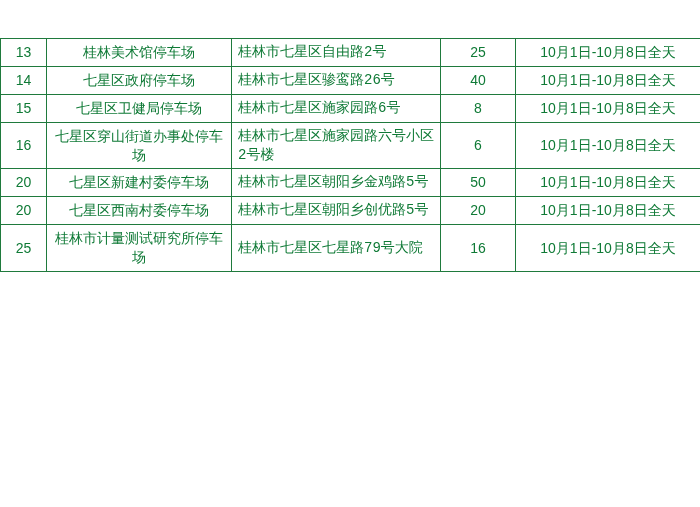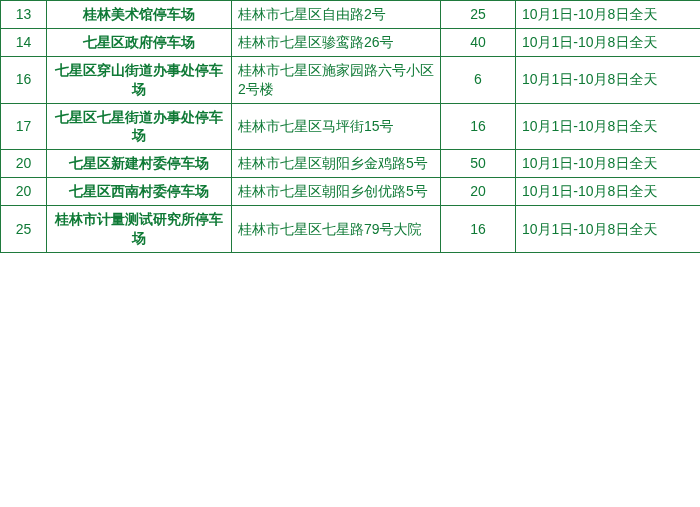--- a/index.html
+++ b/index.html
@@ -19,6 +19,7 @@
     height: 441px;
     position: relative;
     box-sizing: border-box;
+    margin-top: 38px;
   }
   table.parking-table {
     border-collapse: collapse;

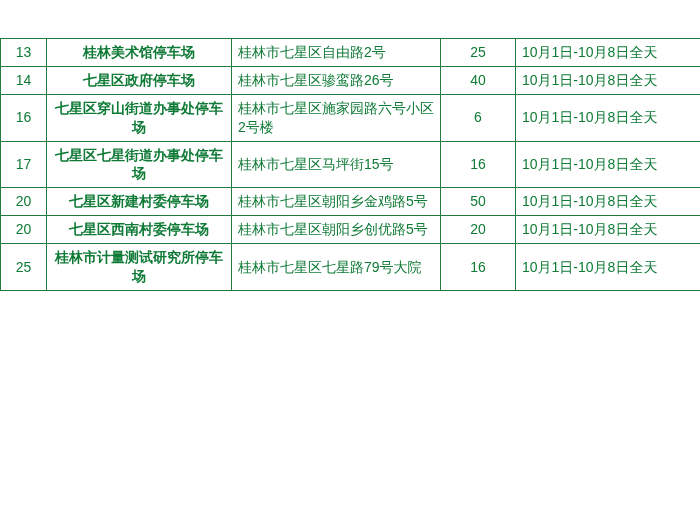--- a/index.html
+++ b/index.html
@@ -51,7 +51,6 @@
   }
   td.name {
     text-align: center;
-    font-weight: bold;
   }
   td.addr {
     text-align: left;

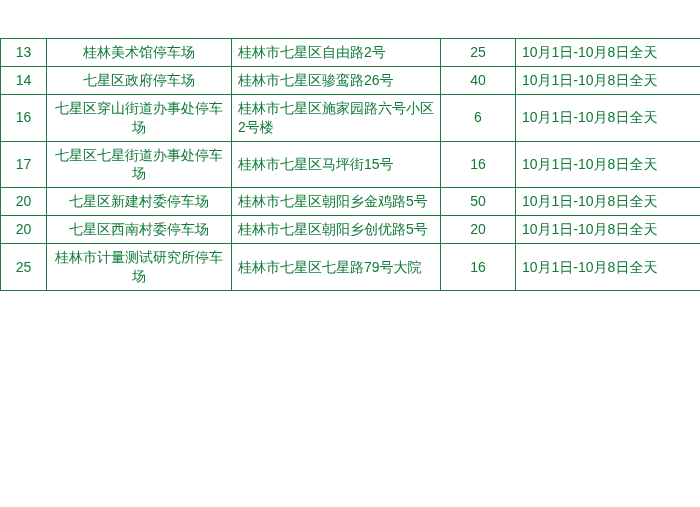--- a/index.html
+++ b/index.html
@@ -55,6 +55,7 @@
   td.addr {
     text-align: left;
     padding-left: 8px;
+    font-family: Liberation Mono, monospace;
   }
   td.count {
     text-align: center;

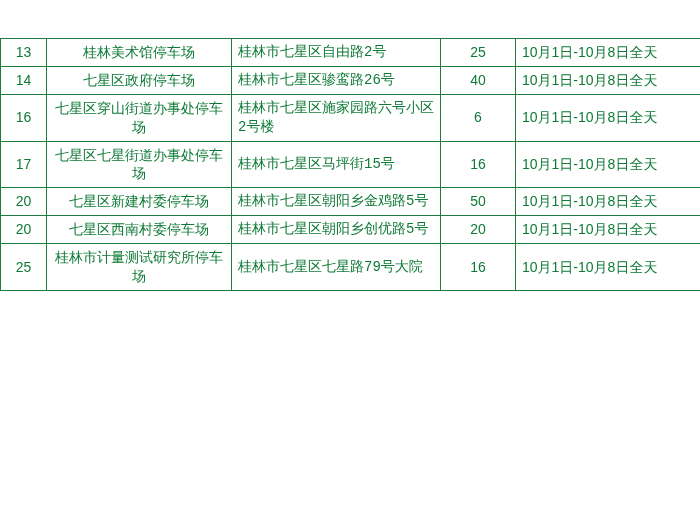--- a/index.html
+++ b/index.html
@@ -61,6 +61,7 @@
     text-align: center;
   }
   td.time {
+    text-align: center;
     font-size: 13px;
     white-space: nowrap;
   }

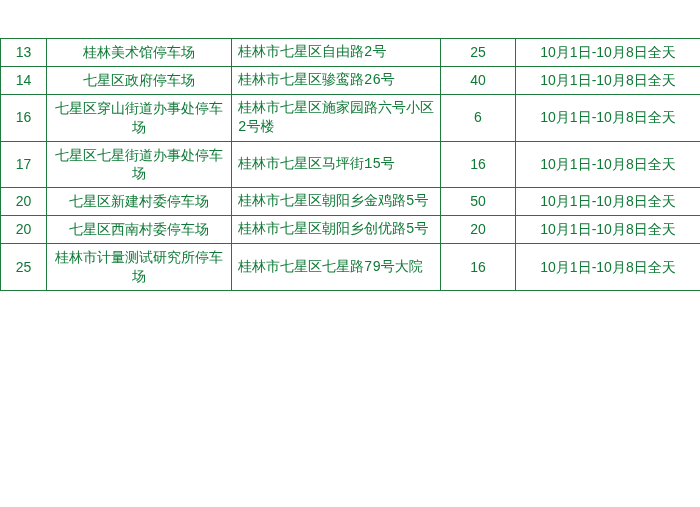--- a/index.html
+++ b/index.html
@@ -98,6 +98,13 @@
           <td class="time">10月1日-10月8日全天</td>
         </tr>
         <tr>
+          <td class="idx">15</td>
+          <td class="name">七星区卫健局停车场</td>
+          <td class="addr">桂林市七星区施家园路6号</td>
+          <td class="count">8</td>
+          <td class="time">10月1日-10月8日全天</td>
+        </tr>
+        <tr>
           <td class="idx">16</td>
           <td class="name">七星区穿山街道办事处停车场</td>
           <td class="addr">桂林市七星区施家园路六号小区2号楼</td>

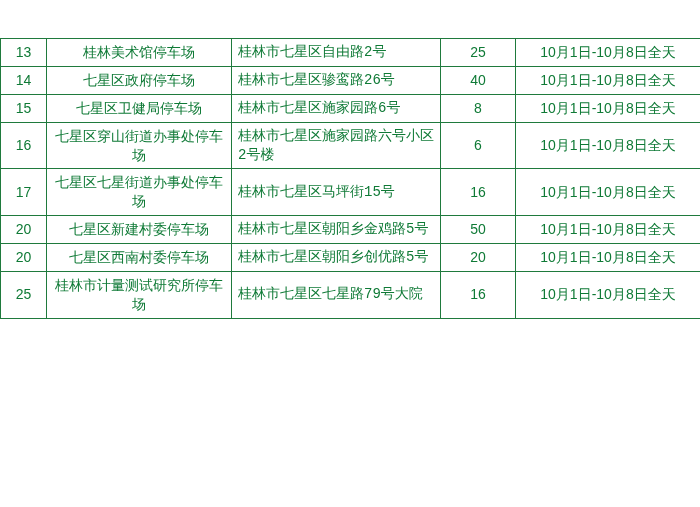--- a/index.html
+++ b/index.html
@@ -112,13 +112,6 @@
           <td class="time">10月1日-10月8日全天</td>
         </tr>
         <tr>
-          <td class="idx">17</td>
-          <td class="name">七星区七星街道办事处停车场</td>
-          <td class="addr">桂林市七星区马坪街15号</td>
-          <td class="count">16</td>
-          <td class="time">10月1日-10月8日全天</td>
-        </tr>
-        <tr>
           <td class="idx">20</td>
           <td class="name">七星区新建村委停车场</td>
           <td class="addr">桂林市七星区朝阳乡金鸡路5号</td>

